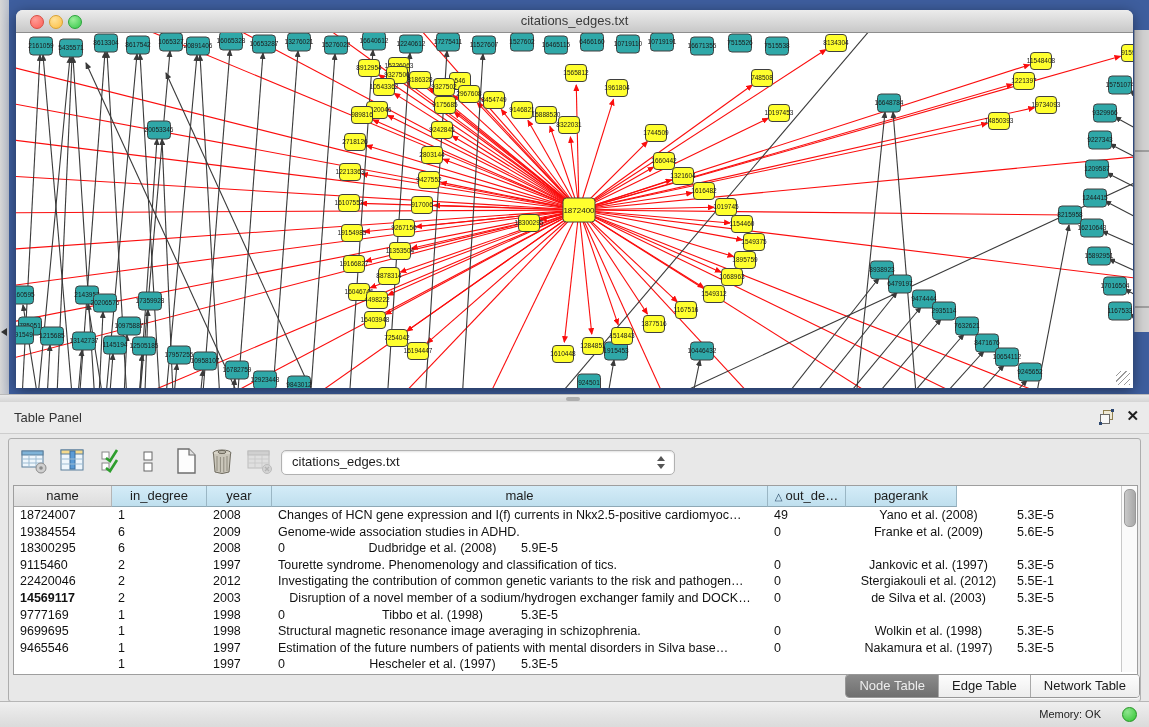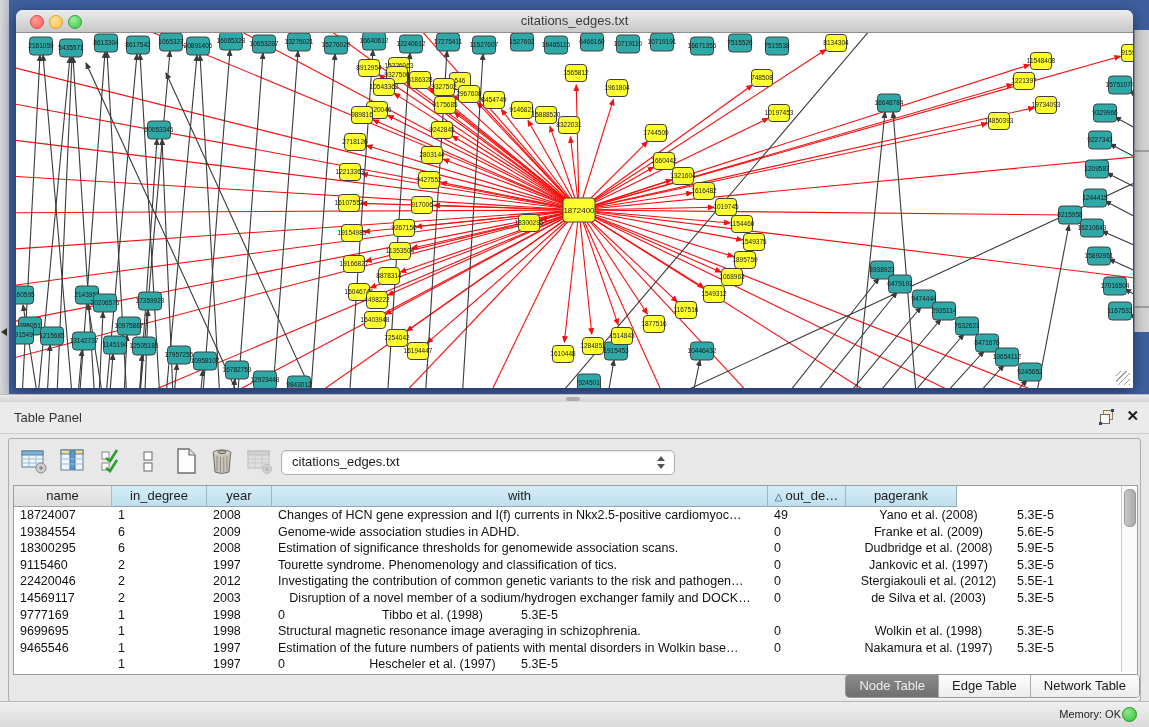--- a/index.html
+++ b/index.html
@@ -805,7 +805,7 @@
         <div class="th gray" style="width: 98px;">name</div>
         <div class="th " style="width: 95px;">in_degree</div>
         <div class="th " style="width: 65px;">year</div>
-        <div class="th " style="width: 496px;">with</div>
+        <div class="th " style="width: 496px;">male</div>
         <div class="th " style="width: 78px;"><span class="sort">△</span>out_de…</div>
         <div class="th " style="width: 111px;">pagerank</div>
       </div>

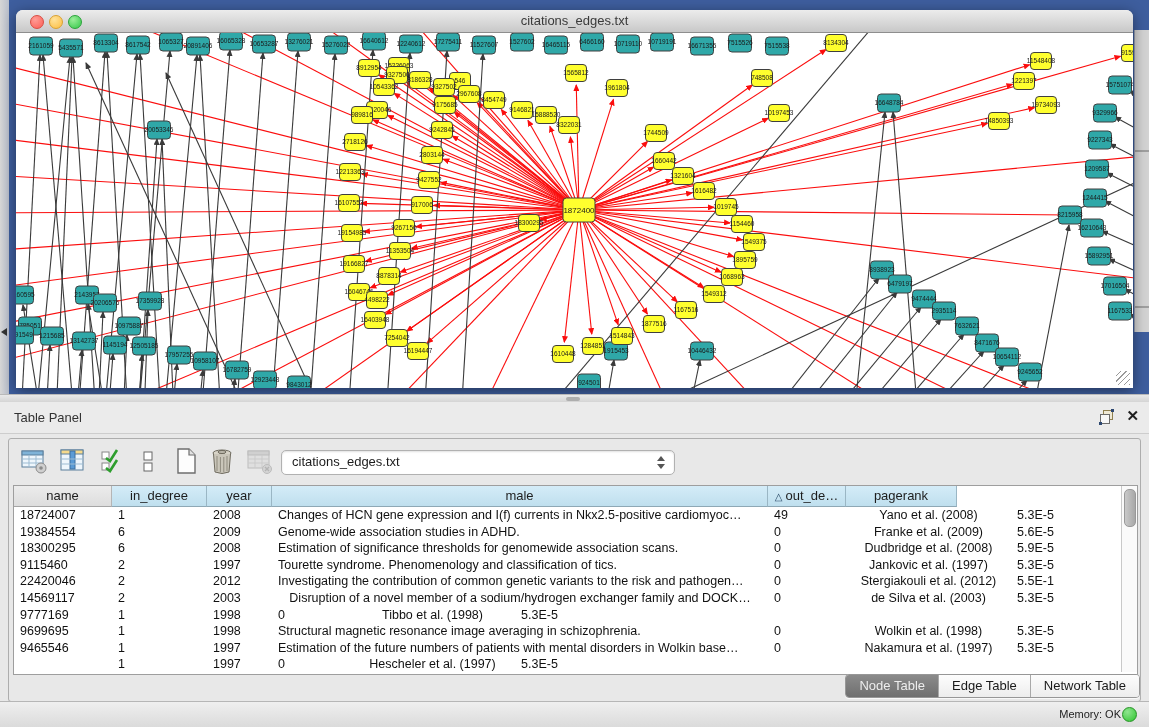--- a/index.html
+++ b/index.html
@@ -832,7 +832,6 @@
           <div class="td" style="width: 98px;">18300295</div>
           <div class="td" style="width: 95px;">6</div>
           <div class="td" style="width: 65px;">2008</div>
-          <div class="td" style="width: 496px;">Estimation of significance thresholds for genomewide association scans.</div>
           <div class="td" style="width: 78px;">0</div>
           <div class="td c" style="width: 165px;">Dudbridge et al. (2008)</div>
           <div class="td" style="width: 111px;">5.9E-5</div>

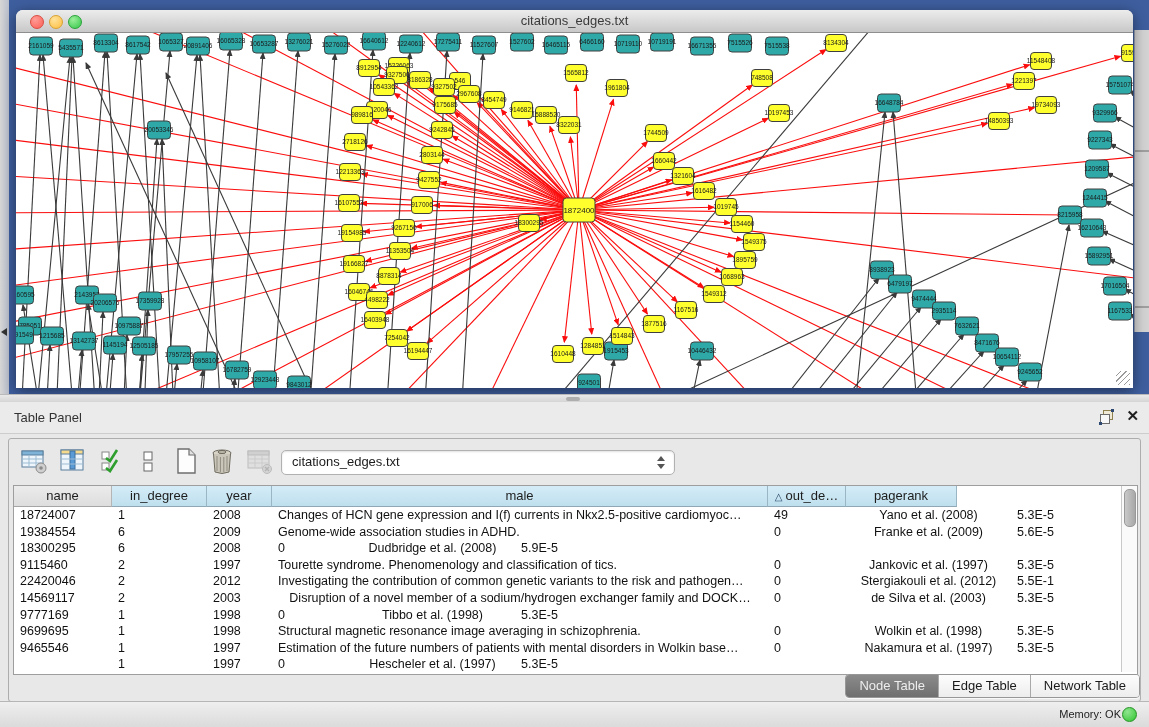--- a/index.html
+++ b/index.html
@@ -855,7 +855,7 @@
           <div class="td" style="width: 111px;">5.5E-1</div>
         </div>
         <div class="tr">
-          <div class="td" style="width: 98px;">14569117</div>
+          <div class="td" style="width: 98px; font-weight: bold;">14569117</div>
           <div class="td" style="width: 95px;">2</div>
           <div class="td" style="width: 65px;">2003</div>
           <div class="td" style="width: 496px; text-align: center;">Disruption of a novel member of a sodium/hydrogen exchanger family and DOCK…</div>

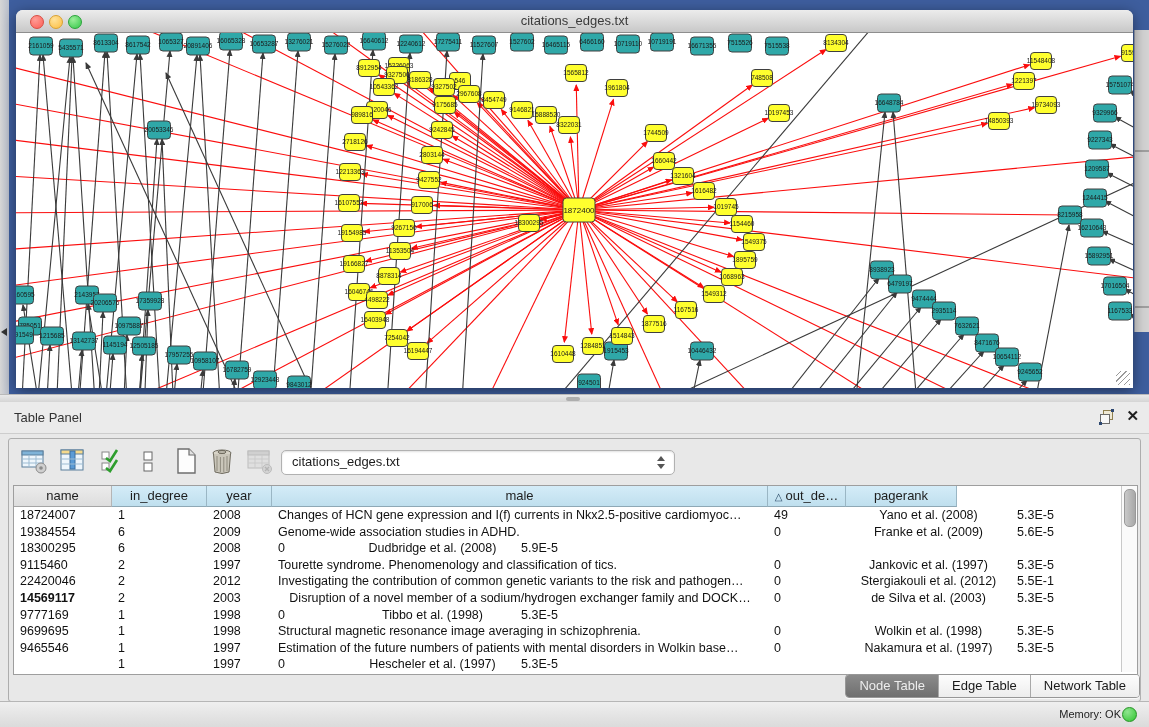--- a/index.html
+++ b/index.html
@@ -884,7 +884,7 @@
           <div class="td" style="width: 98px;">9465546</div>
           <div class="td" style="width: 95px;">1</div>
           <div class="td" style="width: 65px;">1997</div>
-          <div class="td" style="width: 496px;">Estimation of the future numbers of patients with mental disorders in Wolkin base…</div>
+          <div class="td" style="width: 496px;">Estimation of the future numbers of patients with mental disorders in Silva base…</div>
           <div class="td" style="width: 78px;">0</div>
           <div class="td c" style="width: 165px;">Nakamura et al. (1997)</div>
           <div class="td" style="width: 111px;">5.3E-5</div>

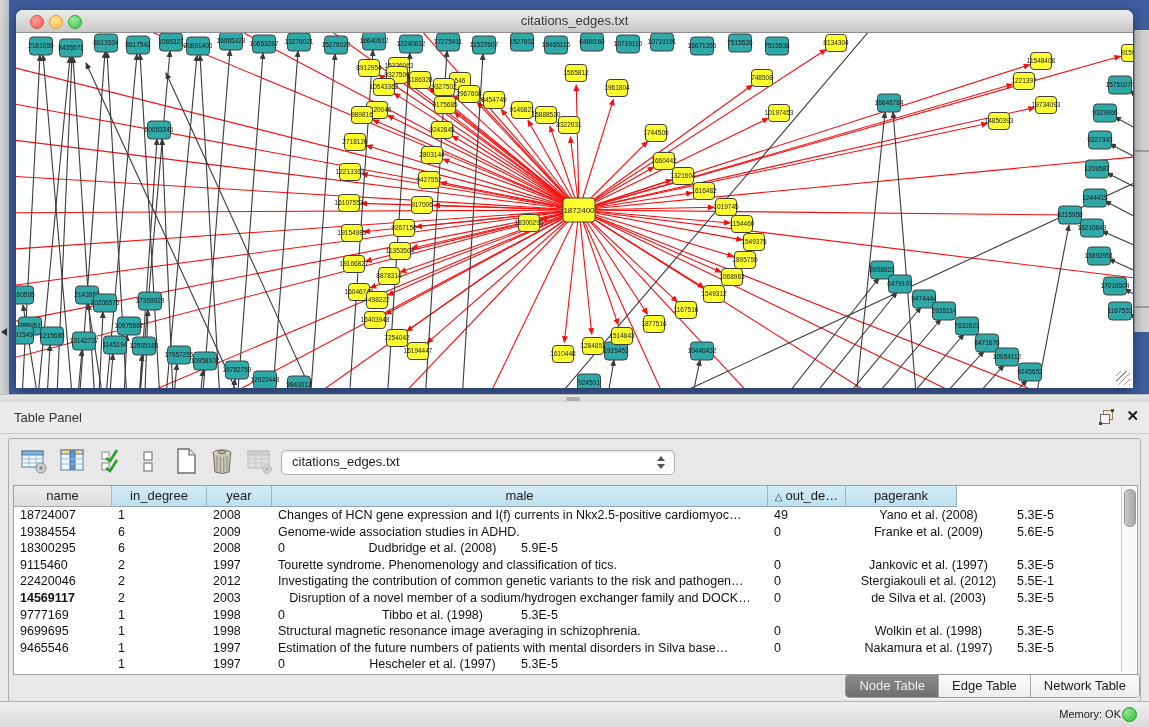--- a/index.html
+++ b/index.html
@@ -68,7 +68,7 @@
 
   
   #statusbar{left:0;top:701px;width:1149px;height:26px;background:linear-gradient(#efefef,#dadada);border-top:1px solid #b6b6b6;}
-  #mem-label{right:28px;top:6px;font-size:11px;color:#222;}
+  #mem-label{right:48px;top:6px;font-size:11px;color:#222;}
   #mem-dot{right:12px;top:5px;width:13px;height:13px;border-radius:50%;background:radial-gradient(circle at 35% 30%,#8fe58f,#2fc52f);border:1px solid #249324;}
 
   svg text{font-family:"Liberation Sans",sans-serif;}

